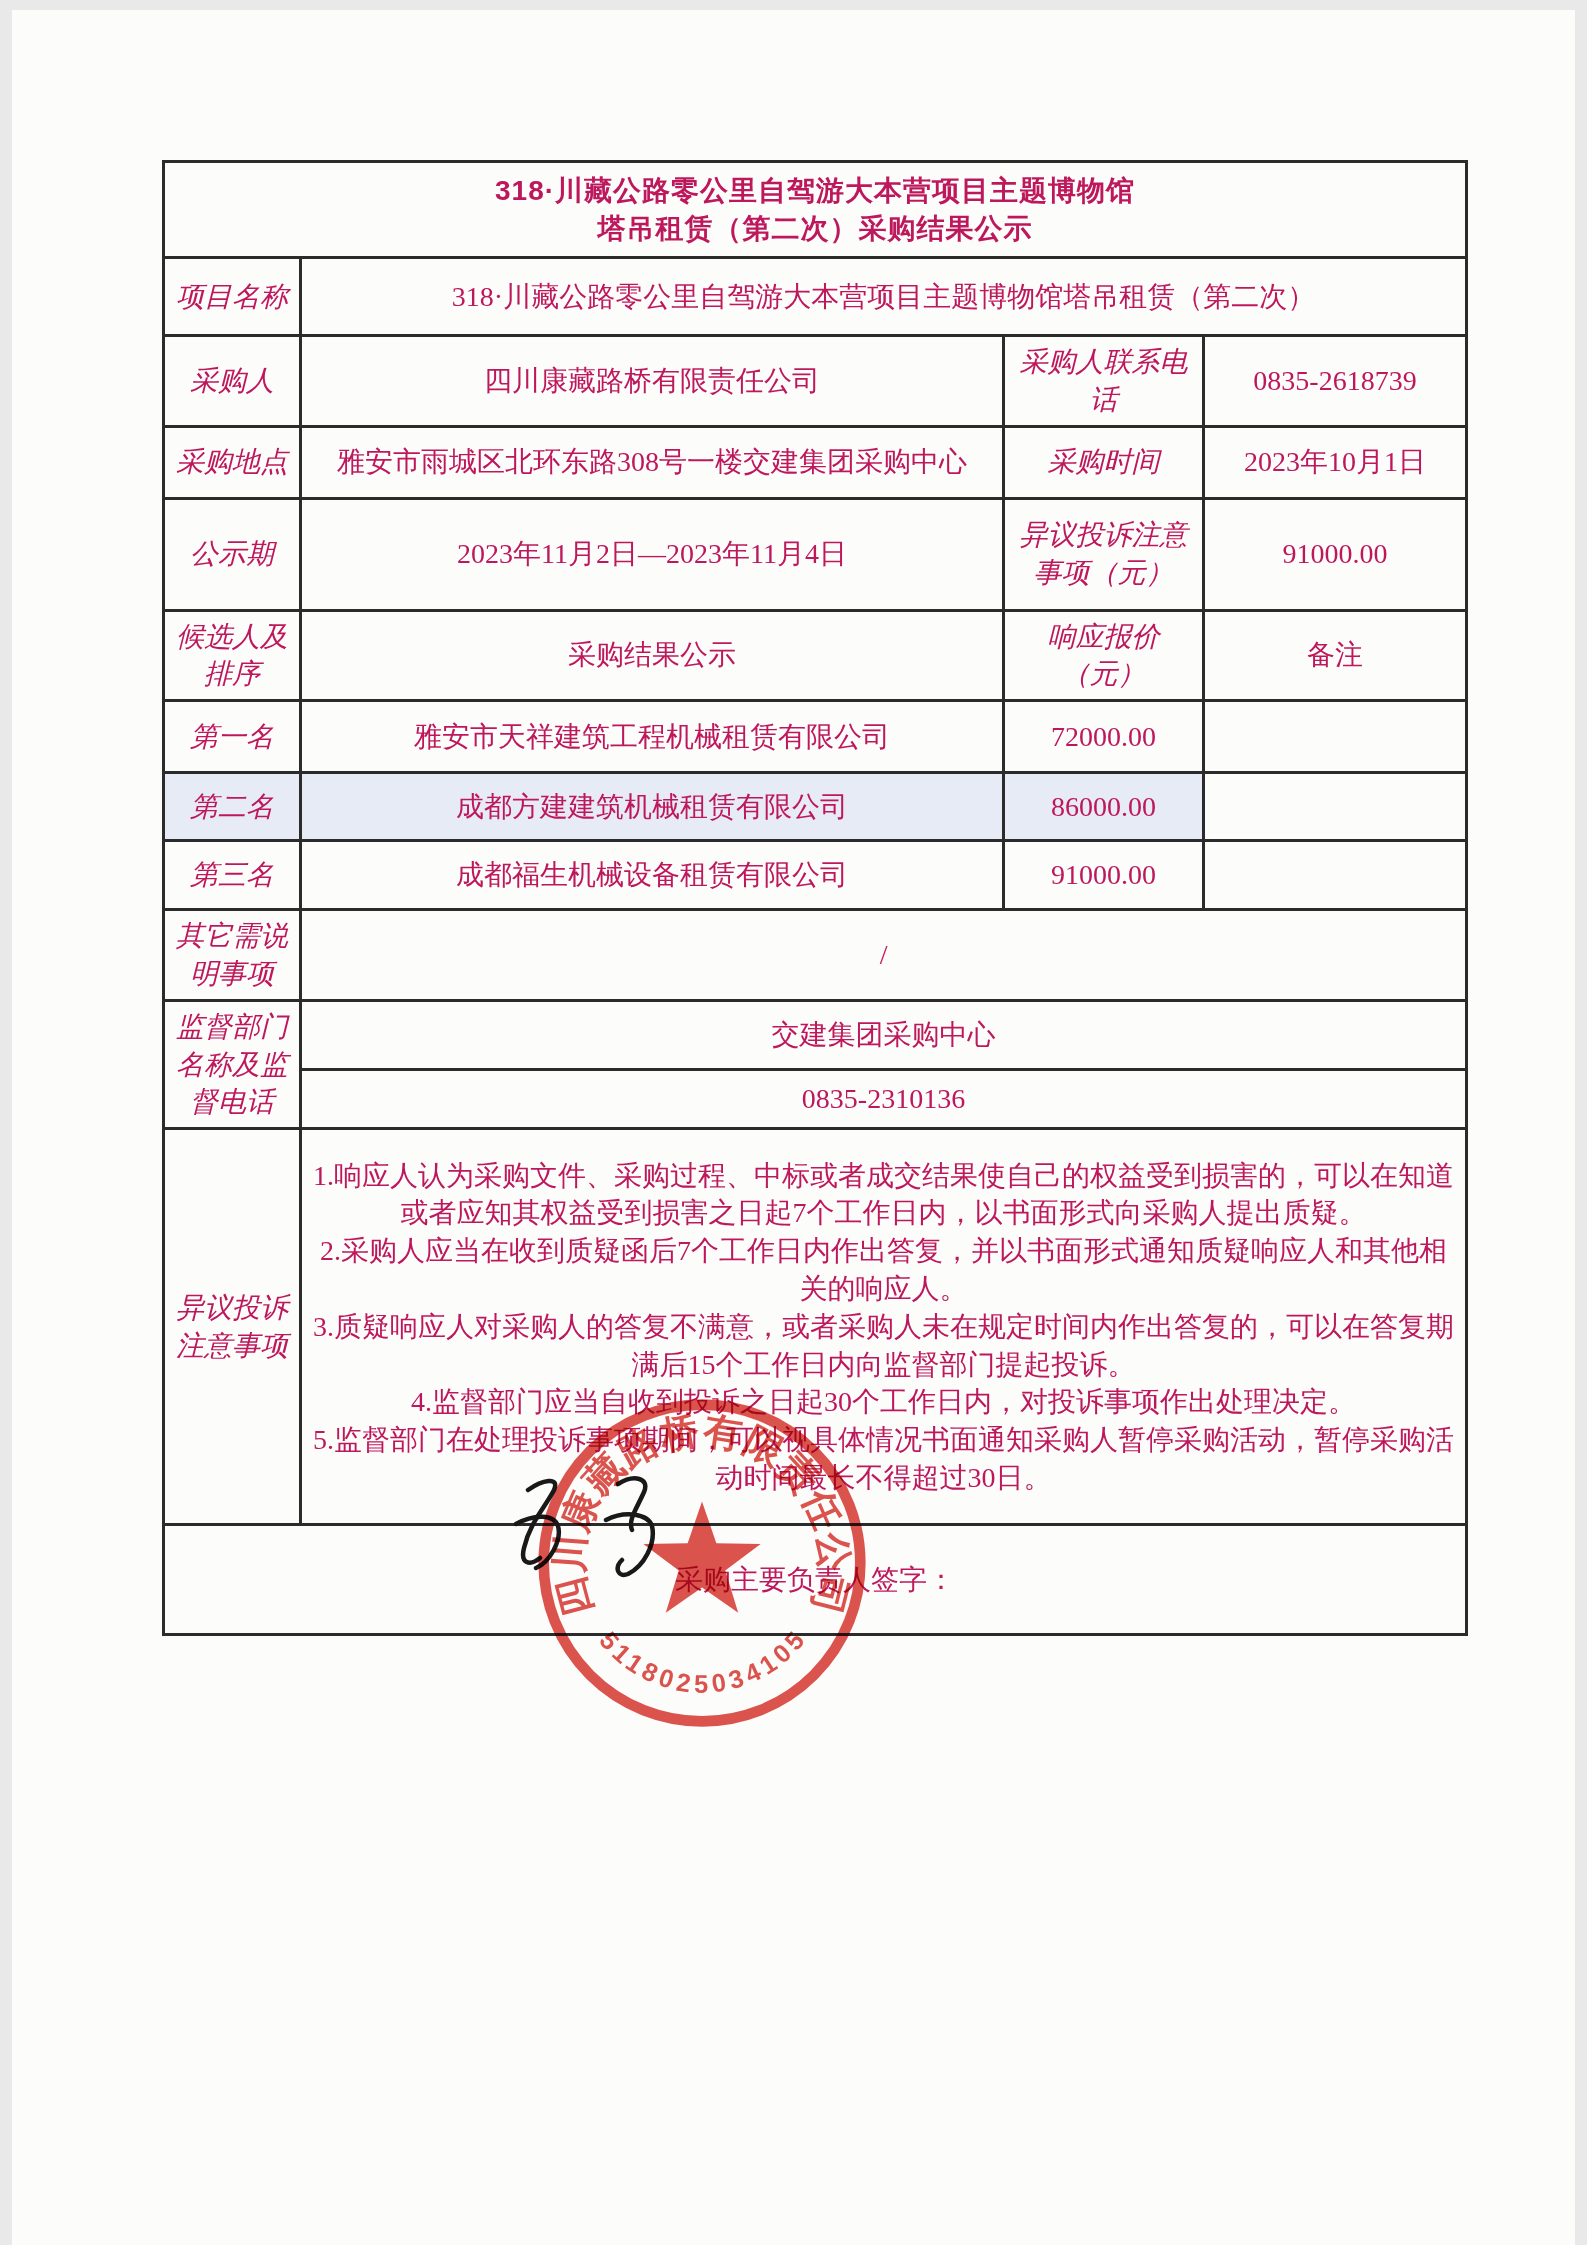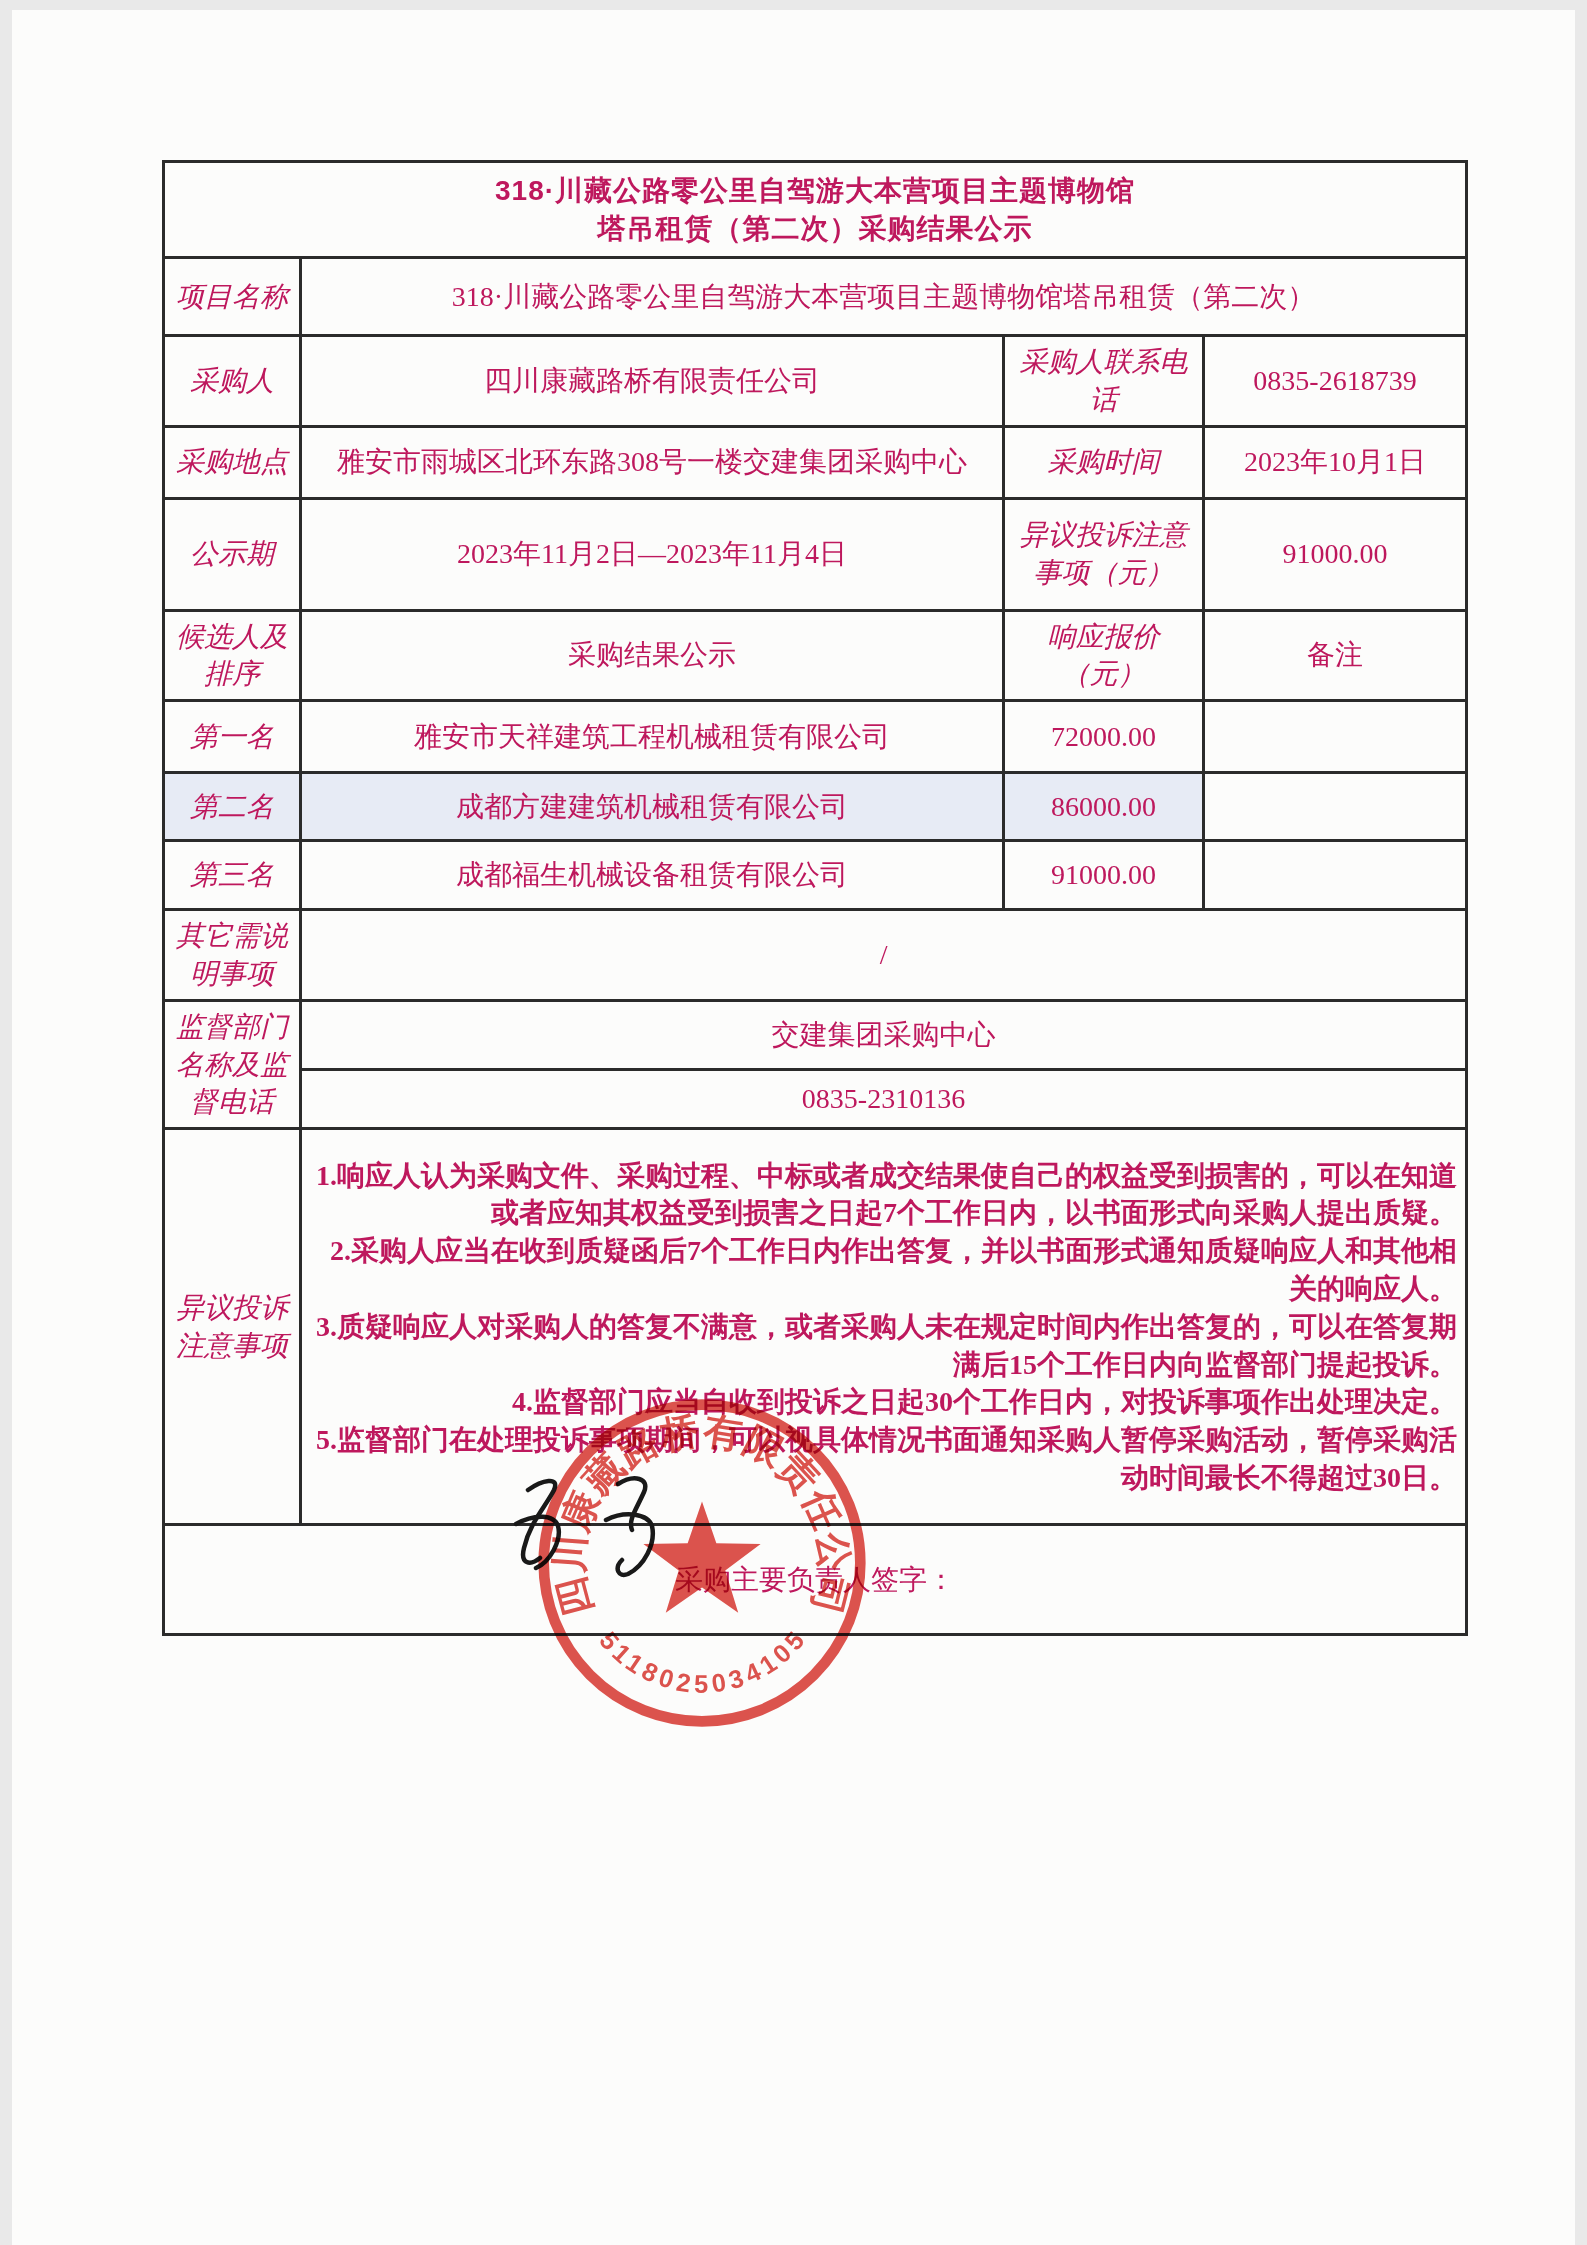--- a/index.html
+++ b/index.html
@@ -43,7 +43,7 @@
     line-height:1.57;
     vertical-align:middle;
   }
-  td.objection-cell .obj-item { text-align:right;font-weight:bold; }
+  td.objection-cell .obj-item { text-align:center; }
   td.signature-cell {
     text-align:left;
     padding-left:20px;

